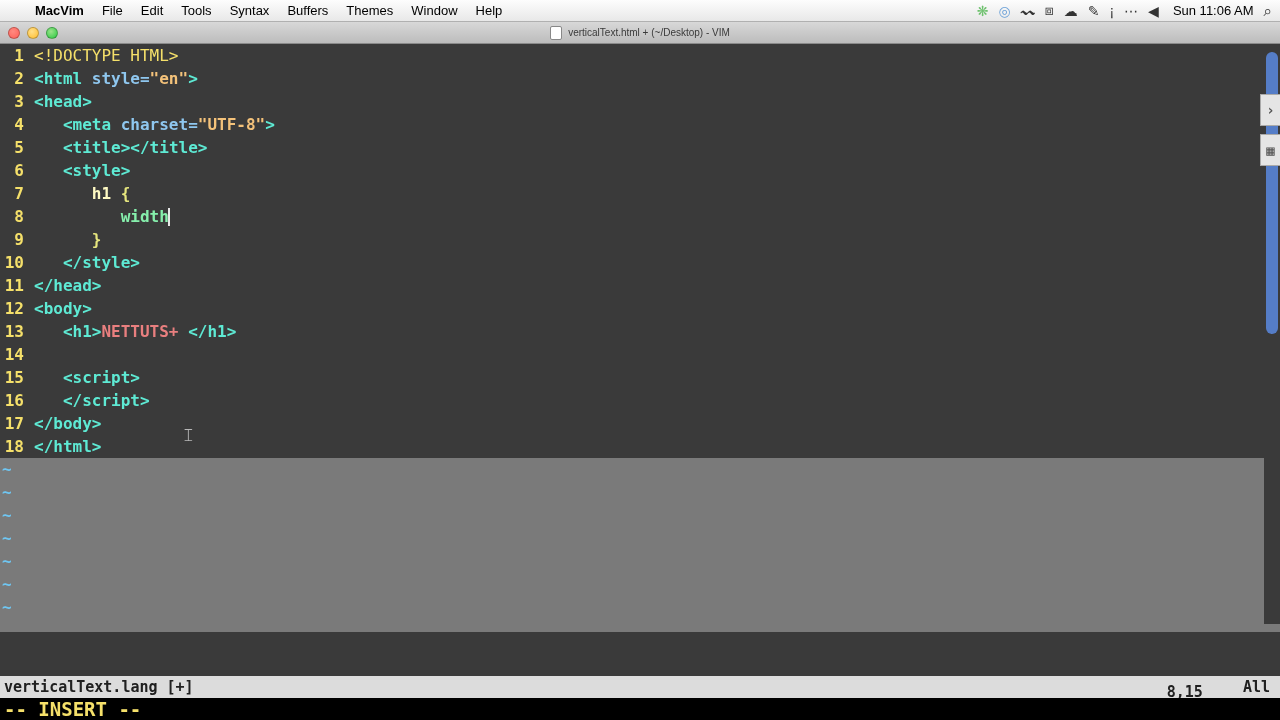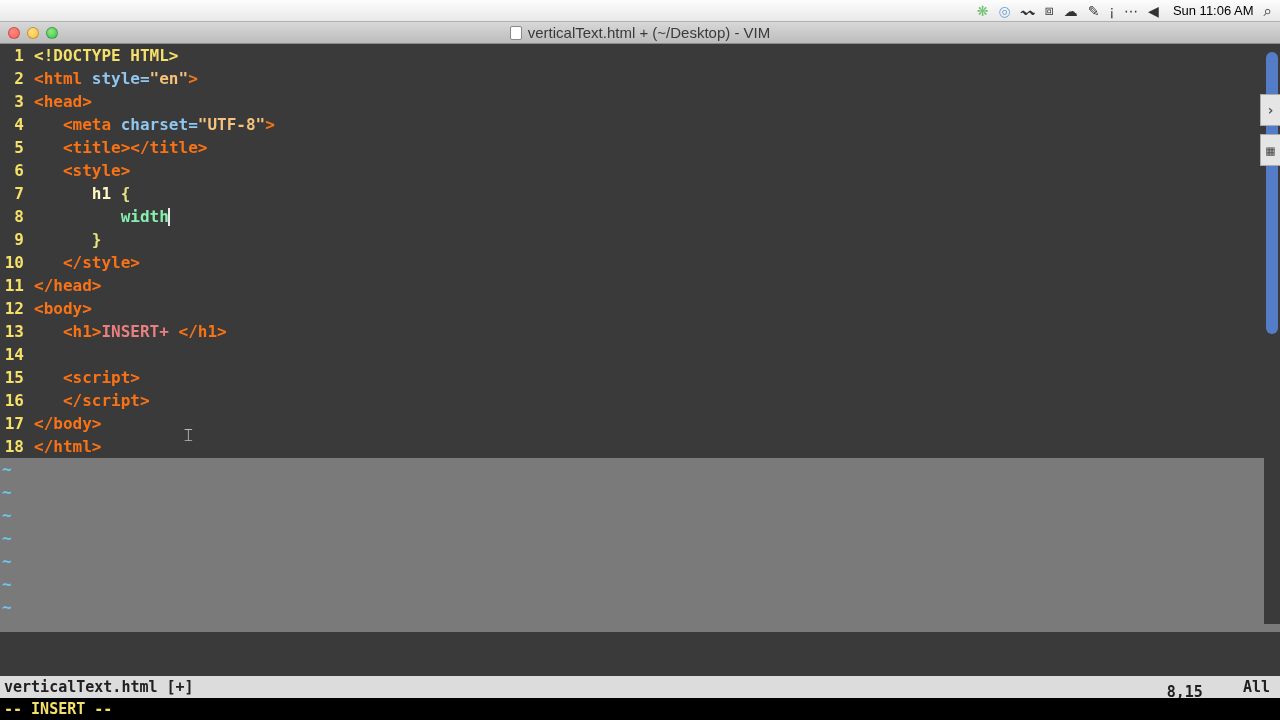--- a/index.html
+++ b/index.html
@@ -195,6 +195,18 @@
 <body>
 
 <div class="menubar">
+  <div class="left">
+    <span class="apple-logo"></span>
+    <span class="appname">MacVim</span>
+    <span>File</span>
+    <span>Edit</span>
+    <span>Tools</span>
+    <span>Syntax</span>
+    <span>Buffers</span>
+    <span>Themes</span>
+    <span>Window</span>
+    <span>Help</span>
+  </div>
   <div class="right">
     <span class="mb-icon" style="color:#6cc06c">❋</span>
     <span class="mb-icon" style="color:#6aa0d8">◎</span>

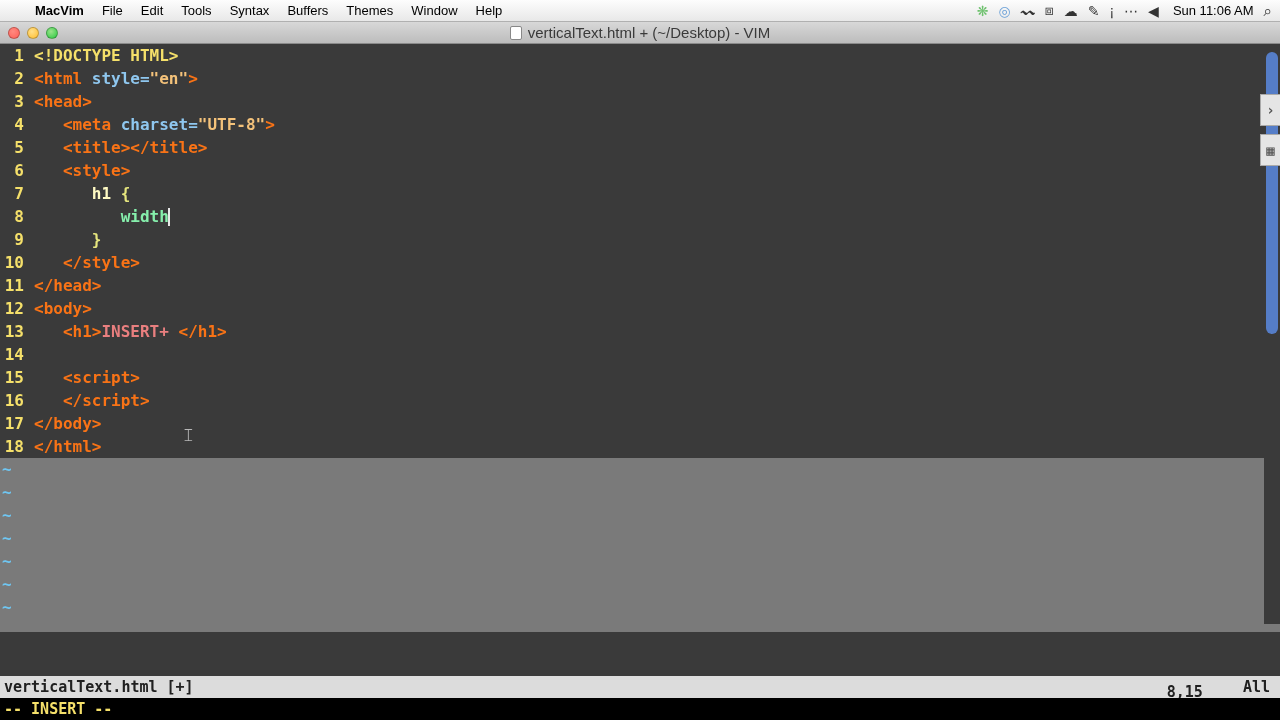--- a/index.html
+++ b/index.html
@@ -46,7 +46,7 @@
     display: flex;
     align-items: center;
     position: relative;
-    font-size: 15px;
+    font-size: 10px;
     color: #3a3a3a;
   }
   .traffic { display: flex; gap: 7px; padding-left: 8px; }

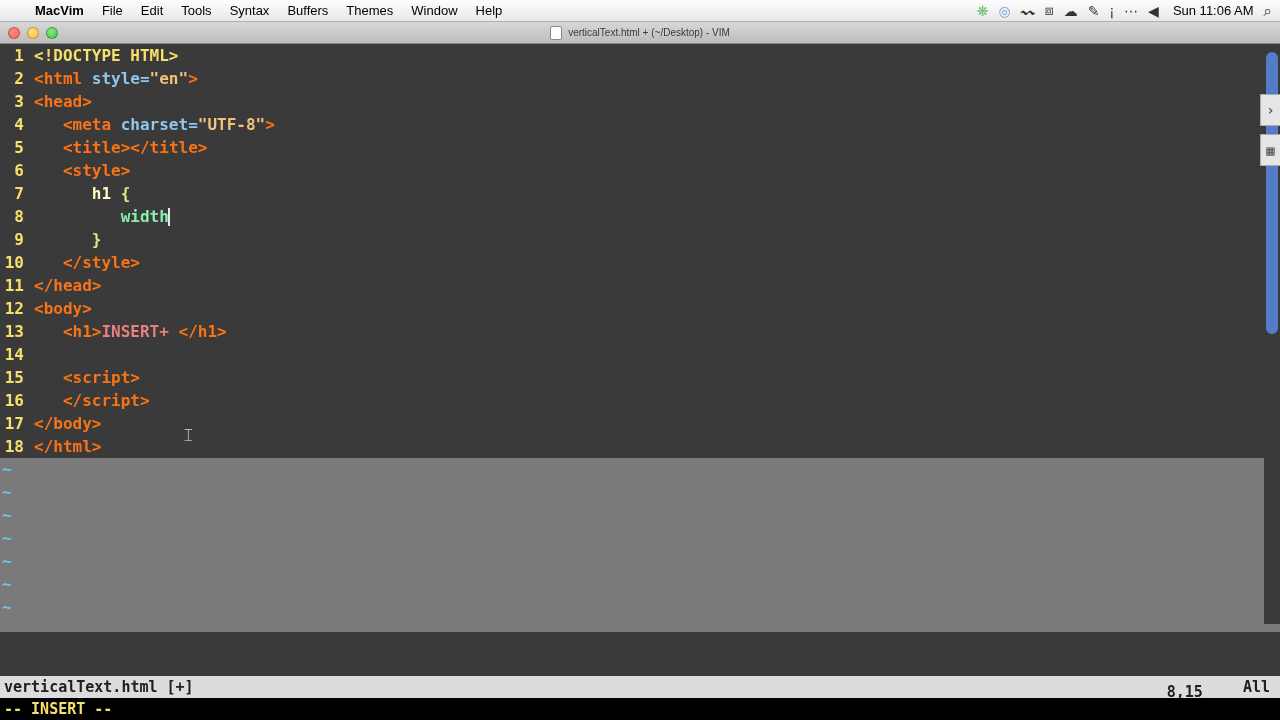--- a/index.html
+++ b/index.html
@@ -111,7 +111,7 @@
   .c-tag    { color: #f97316; }   
   .c-attr   { color: #8fc7ef; }
   .c-str    { color: #f4c27a; }   
-  .c-doctype{ color: #f5e06a; font-weight: bold; }
+  .c-doctype{ color: #f5e06a; font-weight: normal; }
   .c-sel    { color: #fef9c3; }   
   .c-prop   { color: #86efac; }
   .c-text   { color: #e97f7f; }   

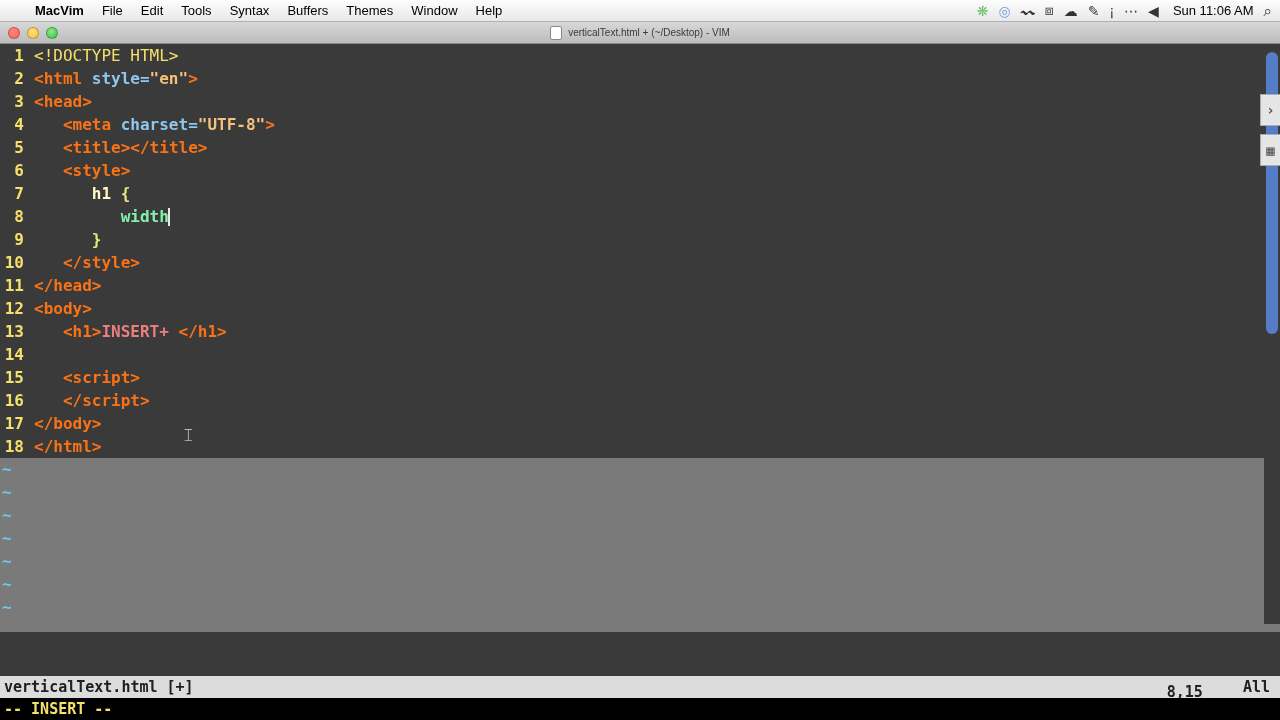--- a/index.html
+++ b/index.html
@@ -108,7 +108,7 @@
   }
 
   
-  .c-tag    { color: #f97316; }   
+  .c-tag    { color: #5eead4; }   
   .c-attr   { color: #8fc7ef; }
   .c-str    { color: #f4c27a; }   
   .c-doctype{ color: #f5e06a; font-weight: normal; }

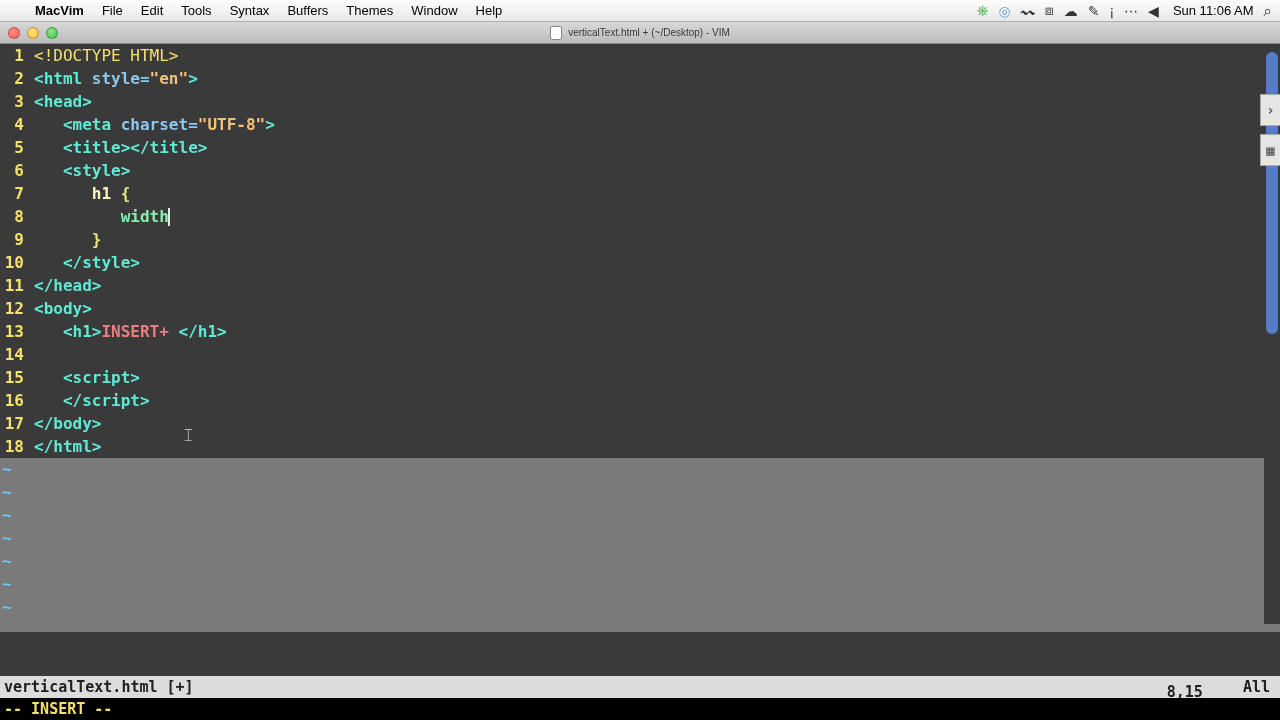--- a/index.html
+++ b/index.html
@@ -268,7 +268,7 @@
    <span class="c-tag">&lt;/style&gt;</span>
 <span class="c-tag">&lt;/head&gt;</span>
 <span class="c-tag">&lt;body&gt;</span>
-   <span class="c-tag">&lt;h1&gt;</span><span class="c-text">INSERT+ </span><span class="c-tag">&lt;/h1&gt;</span>
+   <span class="c-tag">&lt;h1&gt;</span><span class="c-text">NETTUTS+ </span><span class="c-tag">&lt;/h1&gt;</span>
 
    <span class="c-tag">&lt;script&gt;</span>
    <span class="c-tag">&lt;/script&gt;</span>

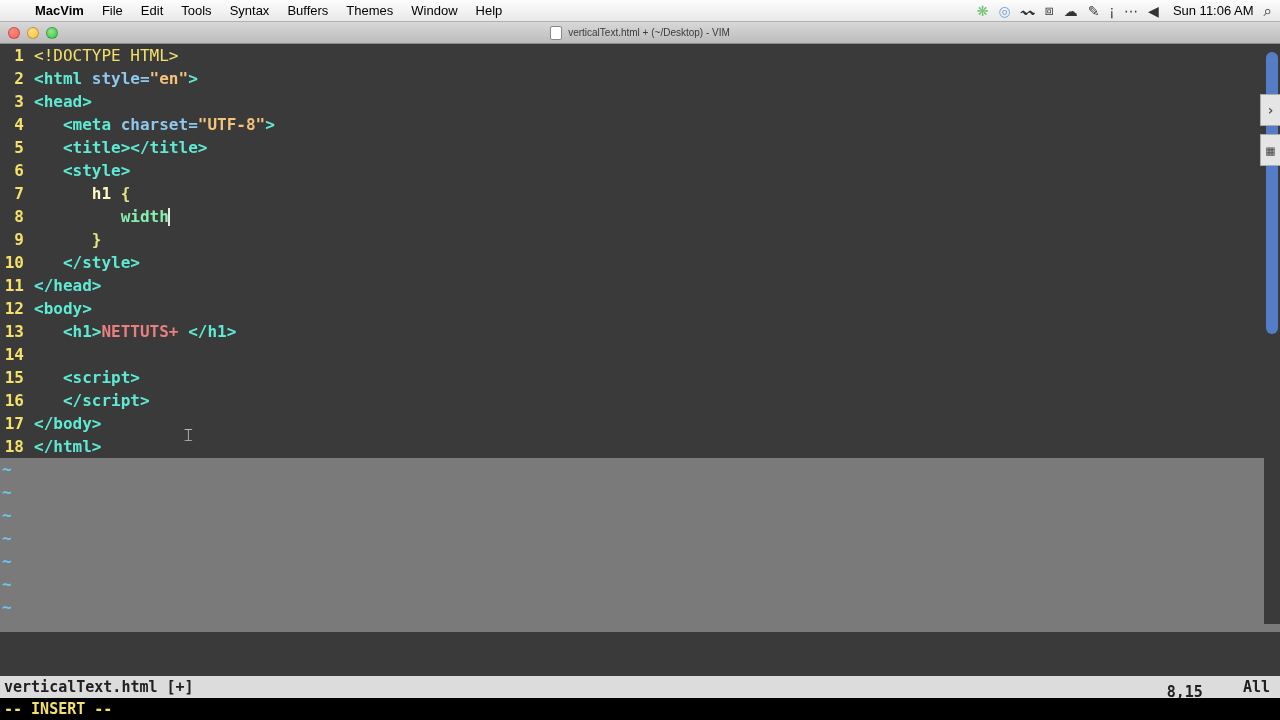--- a/index.html
+++ b/index.html
@@ -294,7 +294,7 @@
     </div>
 
     <div class="status">
-      <span>verticalText.html [+]</span>
+      <span>verticalText.lang [+]</span>
       <span class="pos">8,15</span>
       <span>All</span>
     </div>

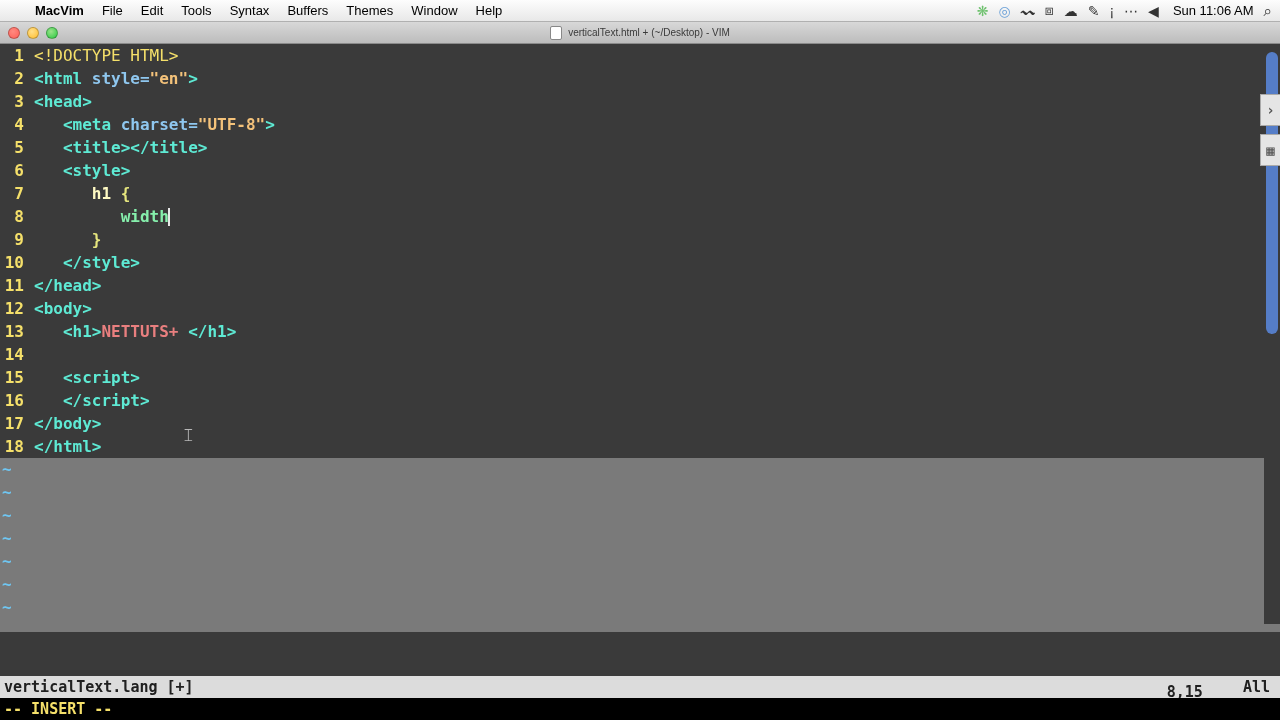--- a/index.html
+++ b/index.html
@@ -184,7 +184,7 @@
     background: #000;
     color: #f5e06a;
     font-family: "Menlo","Monaco",monospace;
-    font-size: 15px;
+    font-size: 19px;
     font-weight: bold;
     display: flex;
     align-items: center;

